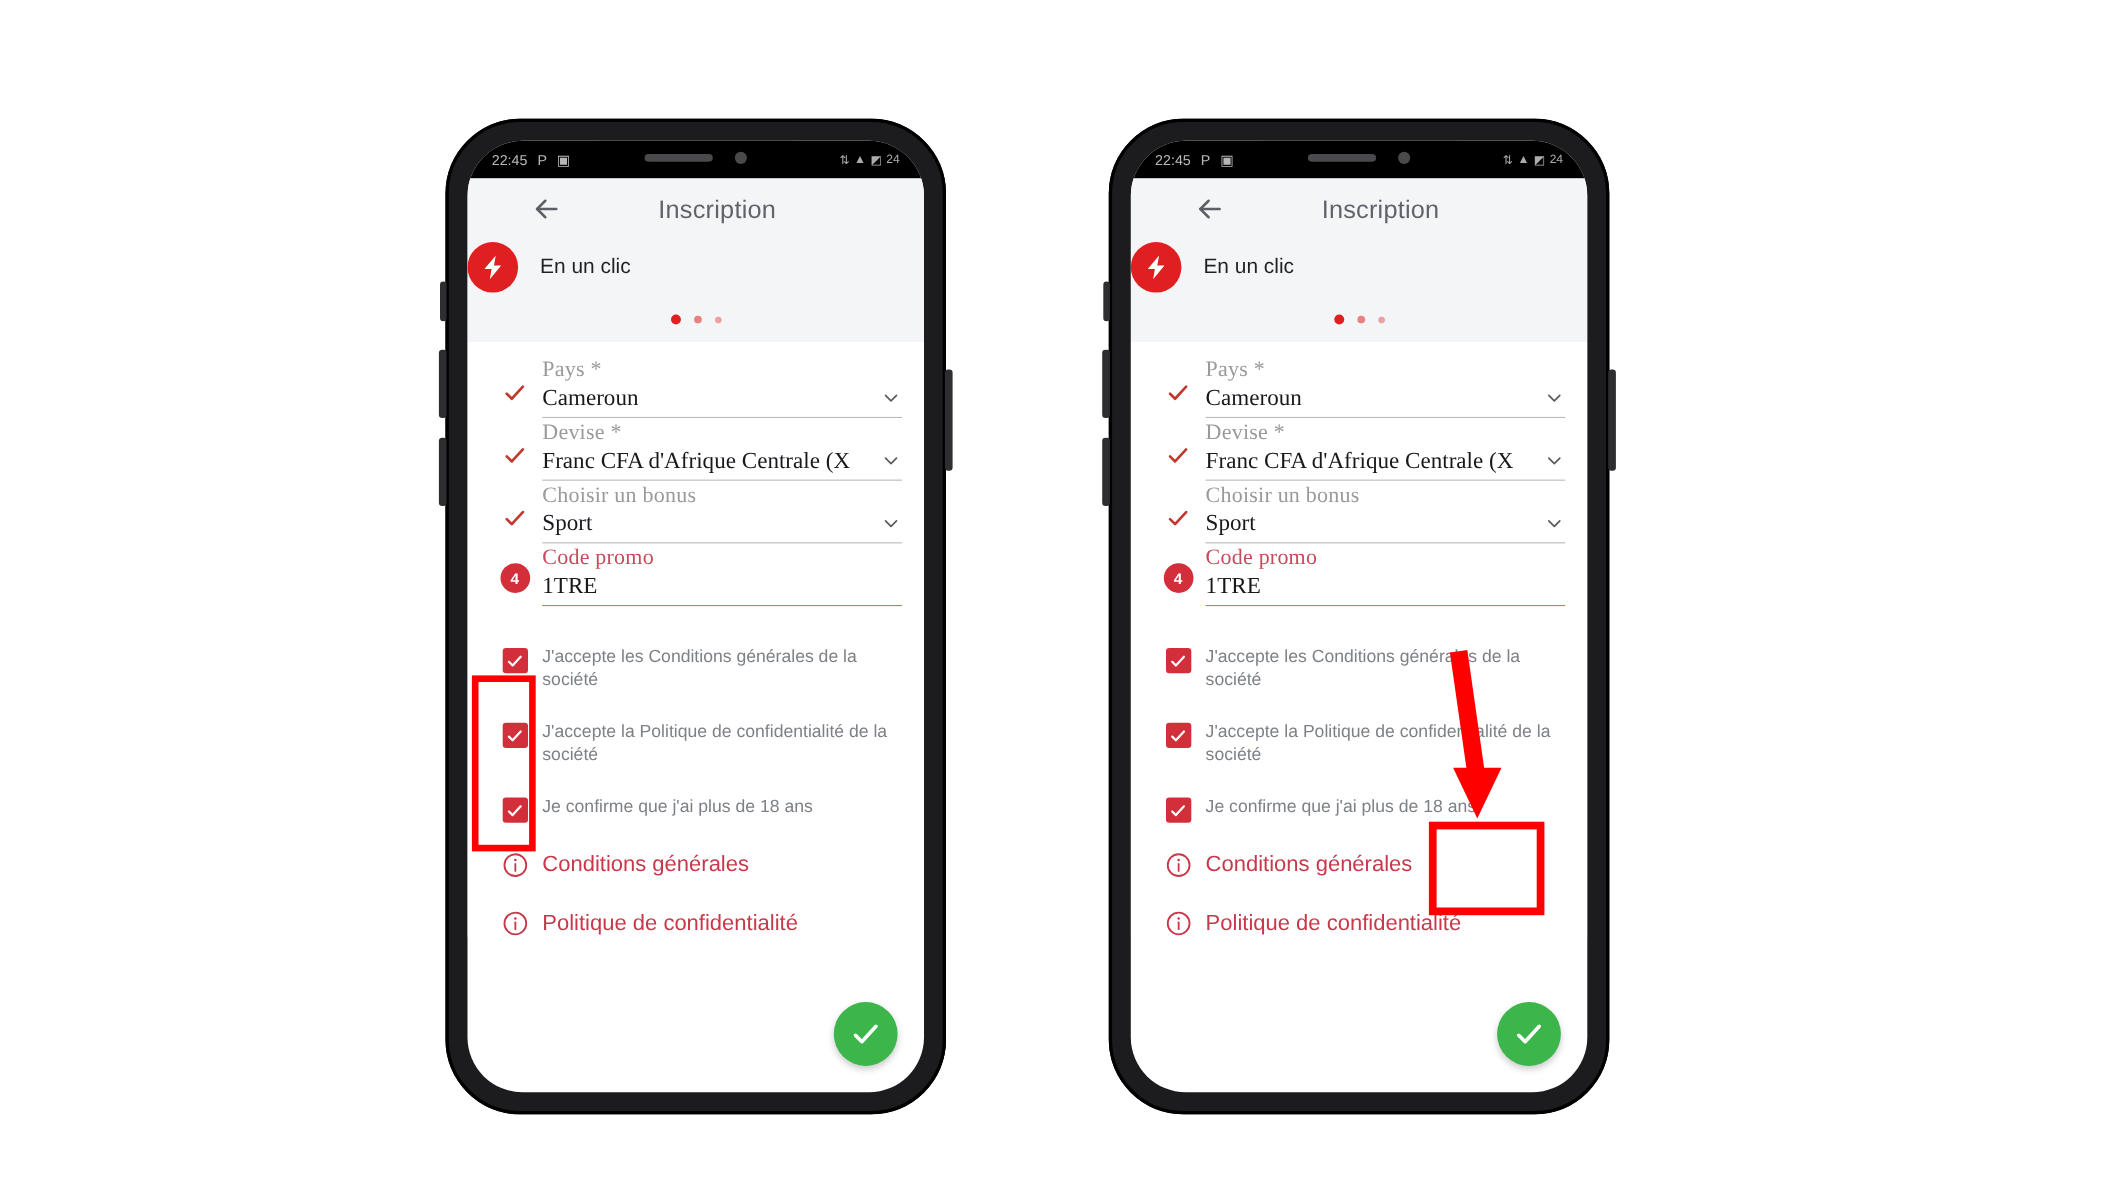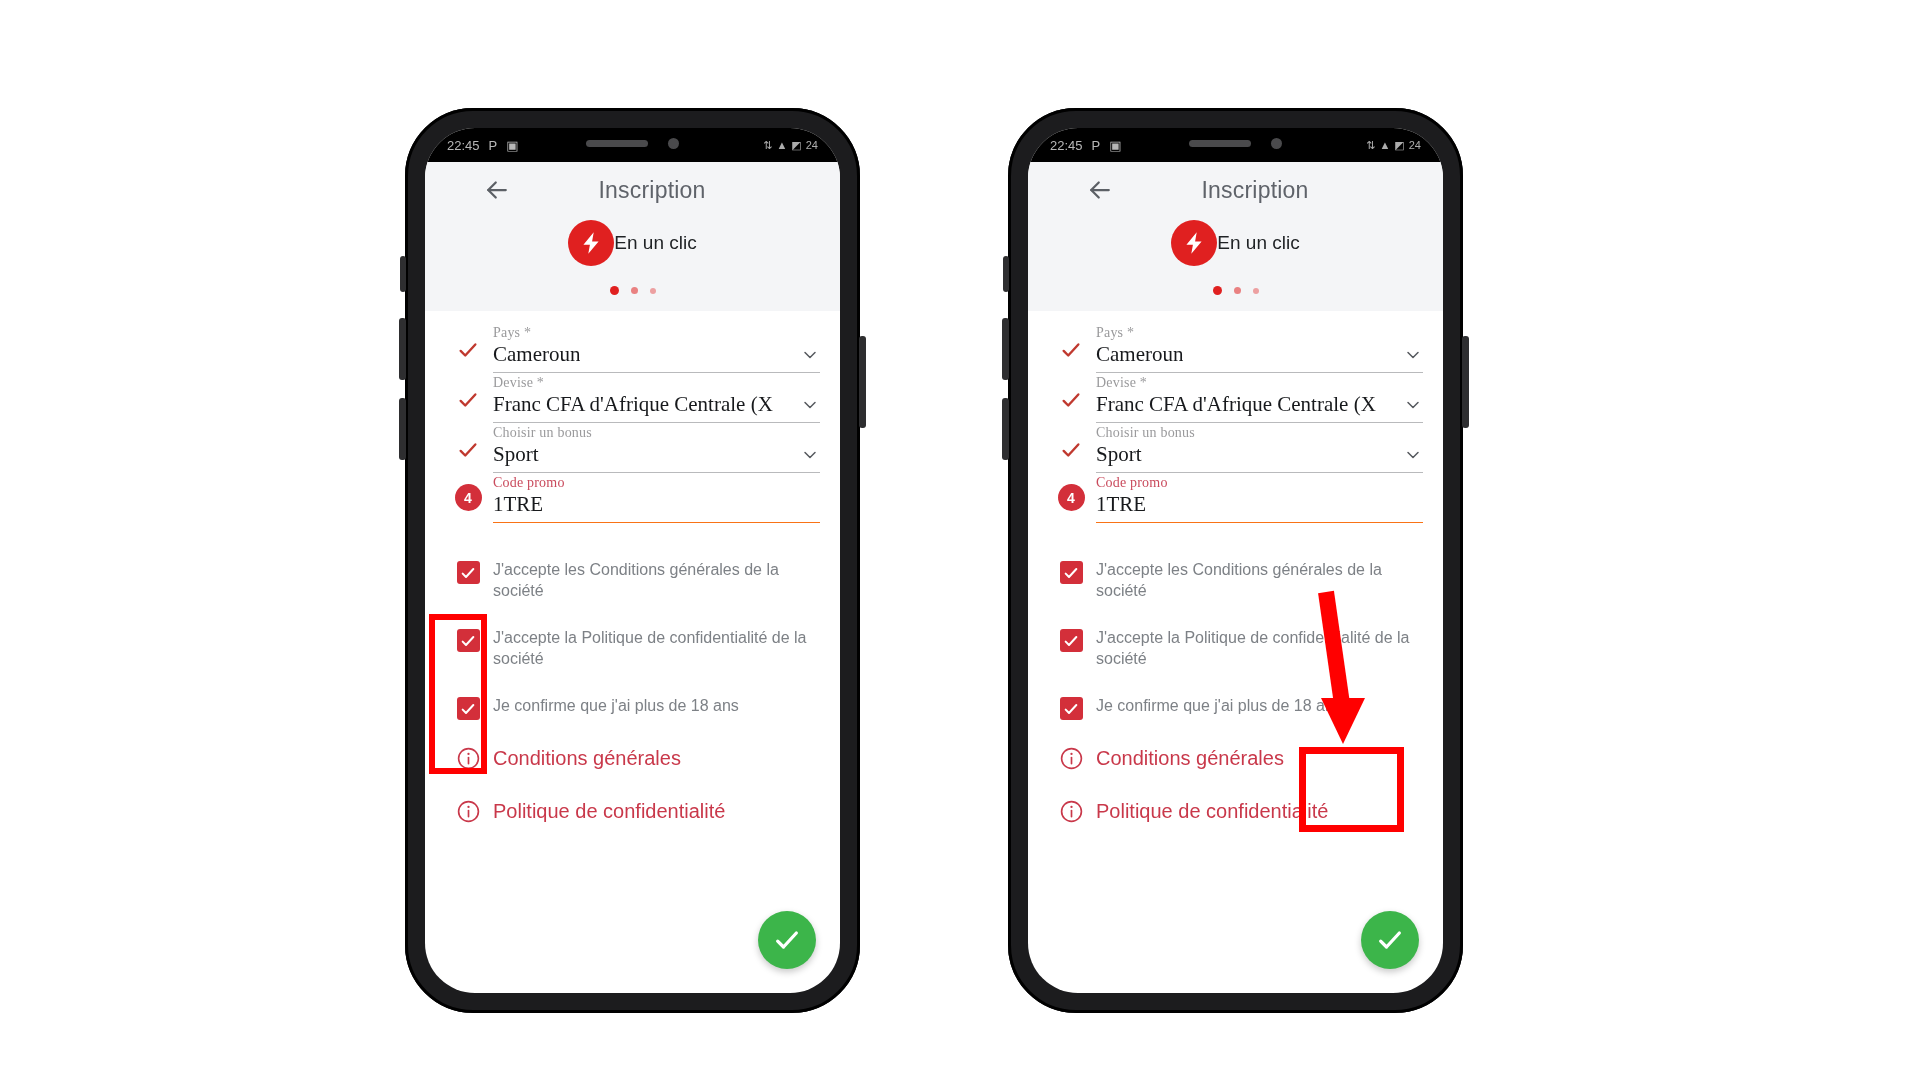--- a/index.html
+++ b/index.html
@@ -64,7 +64,7 @@
     flex:1;text-align:center;font-size:23px;color:#5f636a;
     letter-spacing:.2px;margin-right:30px;
   }
-  .oneclick{display:flex;align-items:center;justify-content:center;gap:0;margin-top:2px;}
+  .oneclick{display:flex;align-items:center;gap:20px;margin-top:2px;}
   .bolt-circle{
     width:46px;height:46px;border-radius:50%;
     display:flex;align-items:center;justify-content:center;

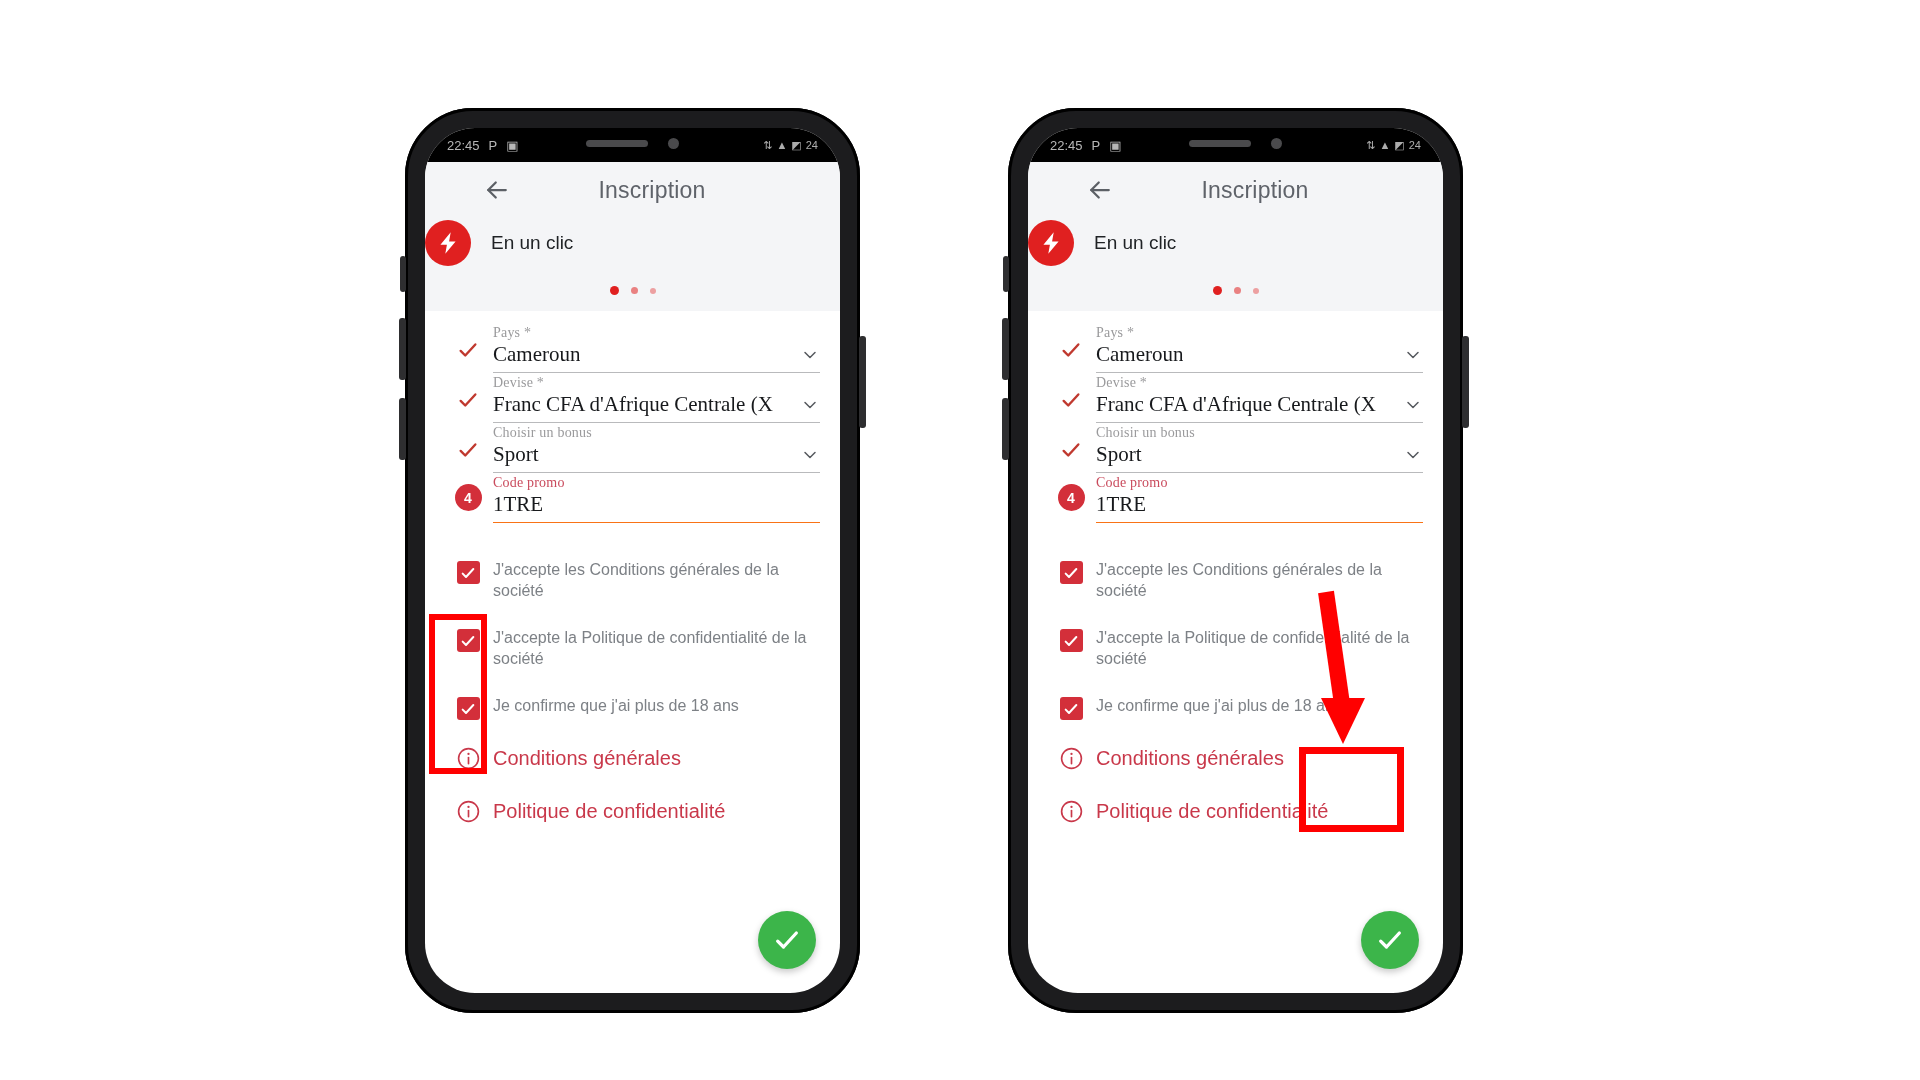--- a/index.html
+++ b/index.html
@@ -91,7 +91,7 @@
   .field{flex:1;min-width:0;}
   .field-label{
     font-family:"Liberation Serif", serif;
-    font-size:14px;color:#9a9a9c;margin-bottom:1px;letter-spacing:.2px;
+    font-size:20px;color:#9a9a9c;margin-bottom:1px;letter-spacing:.2px;
   }
   .field-label.promo{color:#c94a5c;}
   .field-line{

